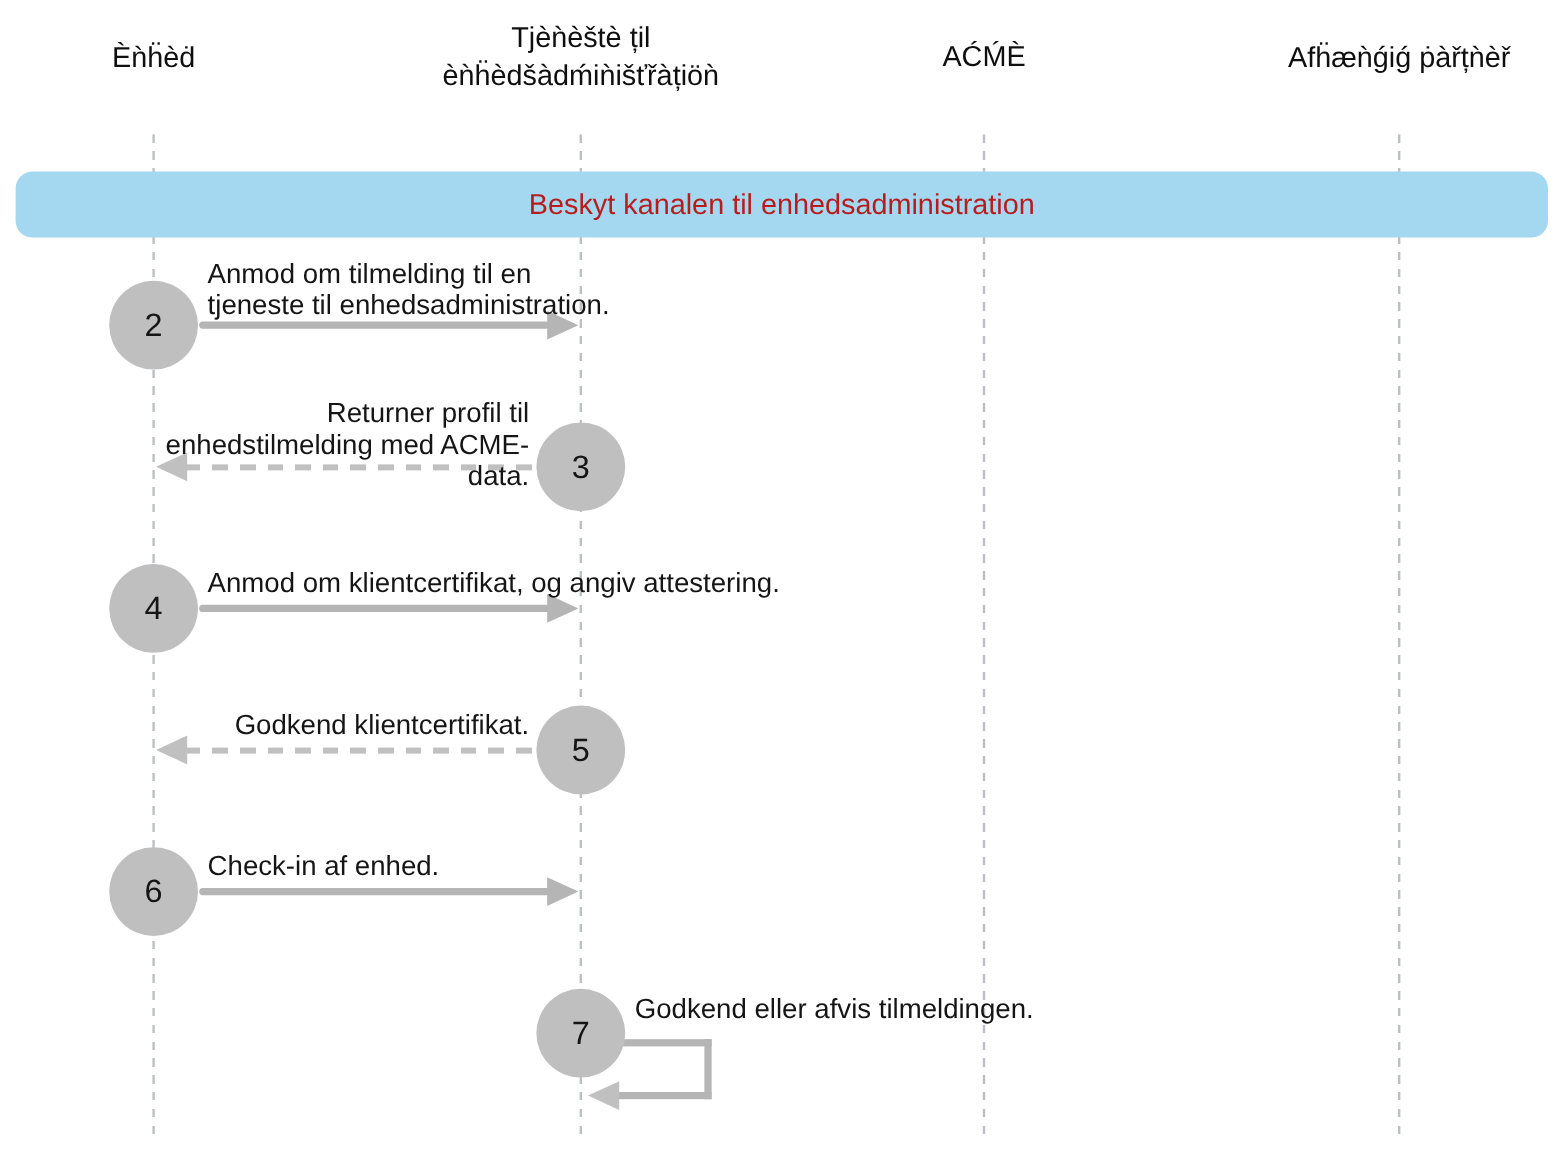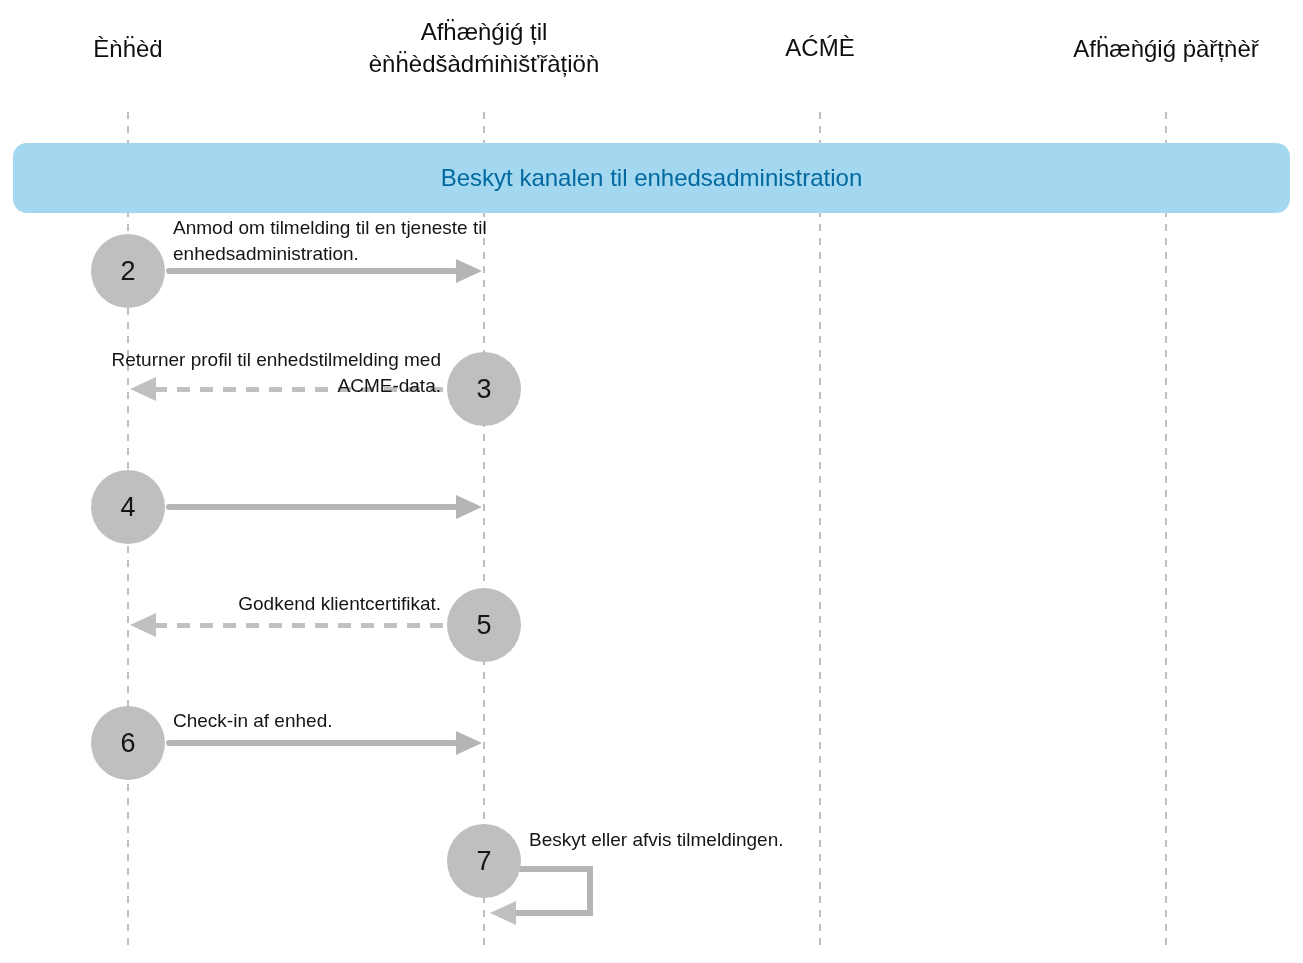--- a/index.html
+++ b/index.html
@@ -107,7 +107,7 @@
 <div id="stage">
 
   <div class="actor-label" style="left:28px; top:33px; width:200px;">Èǹḧèḋ</div>
-  <div class="actor-label" style="left:334px; top:16px; width:300px;">Afḧæǹǵiǵ țil
+  <div class="actor-label" style="left:334px; top:16px; width:300px;">Tjèǹèštè țil
 èǹḧèdšàdḿiǹišťřàțiöǹ</div>
   <div class="actor-label" style="left:720px; top:32px; width:200px;">AĆḾÈ</div>
   <div class="actor-label" style="left:1016px; top:33px; width:300px;">Afḧæǹǵiǵ ṗàřțǹèř</div>

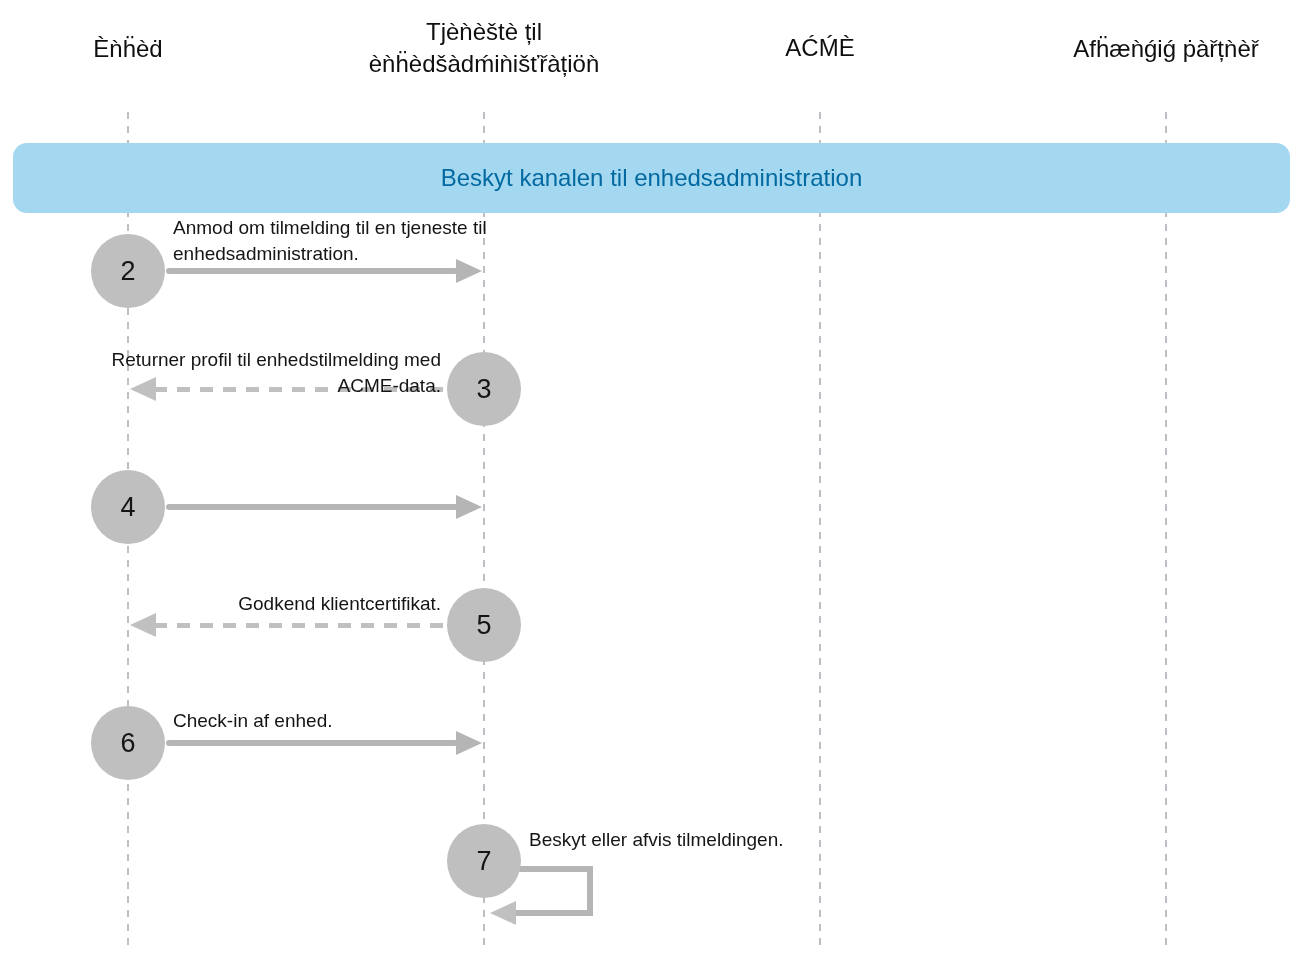--- a/index.html
+++ b/index.html
@@ -32,14 +32,14 @@
     left: 13px;
     top: 143px;
     width: 1277px;
-    height: 70px;
+    height: 55px;
     background: #a4d8f0;
     border-radius: 14px;
     display: flex;
     align-items: center;
     justify-content: center;
     font-size: 24px;
-    color: #0369a1;
+    color: #b91c1c;
     z-index: 3;
   }
   .circle {

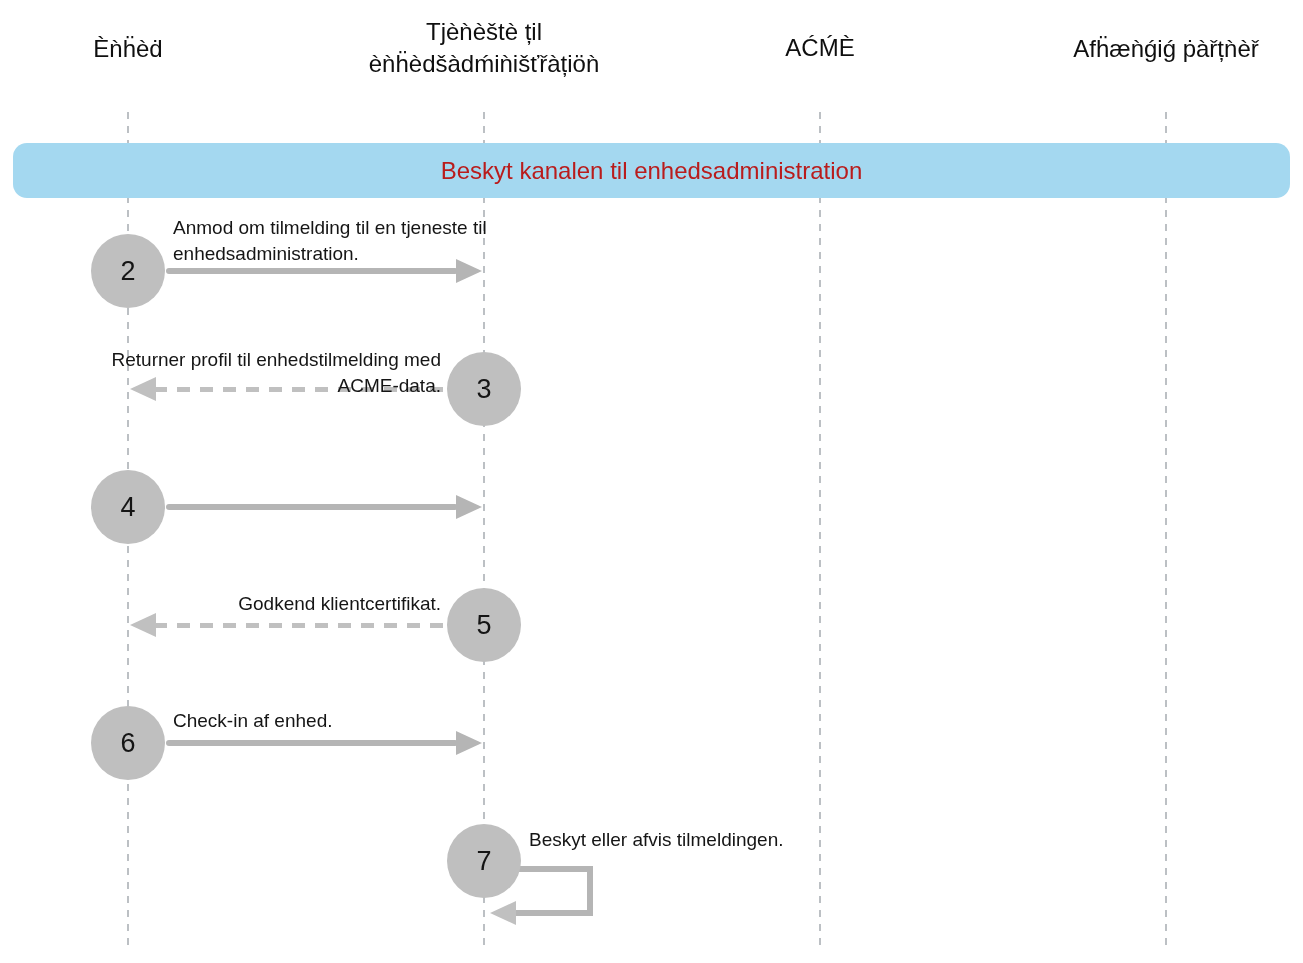--- a/index.html
+++ b/index.html
@@ -57,7 +57,7 @@
   }
   .msg-label {
     position: absolute;
-    font-size: 19px;
+    font-size: 23px;
     line-height: 26px;
     color: #151515;
     z-index: 2;

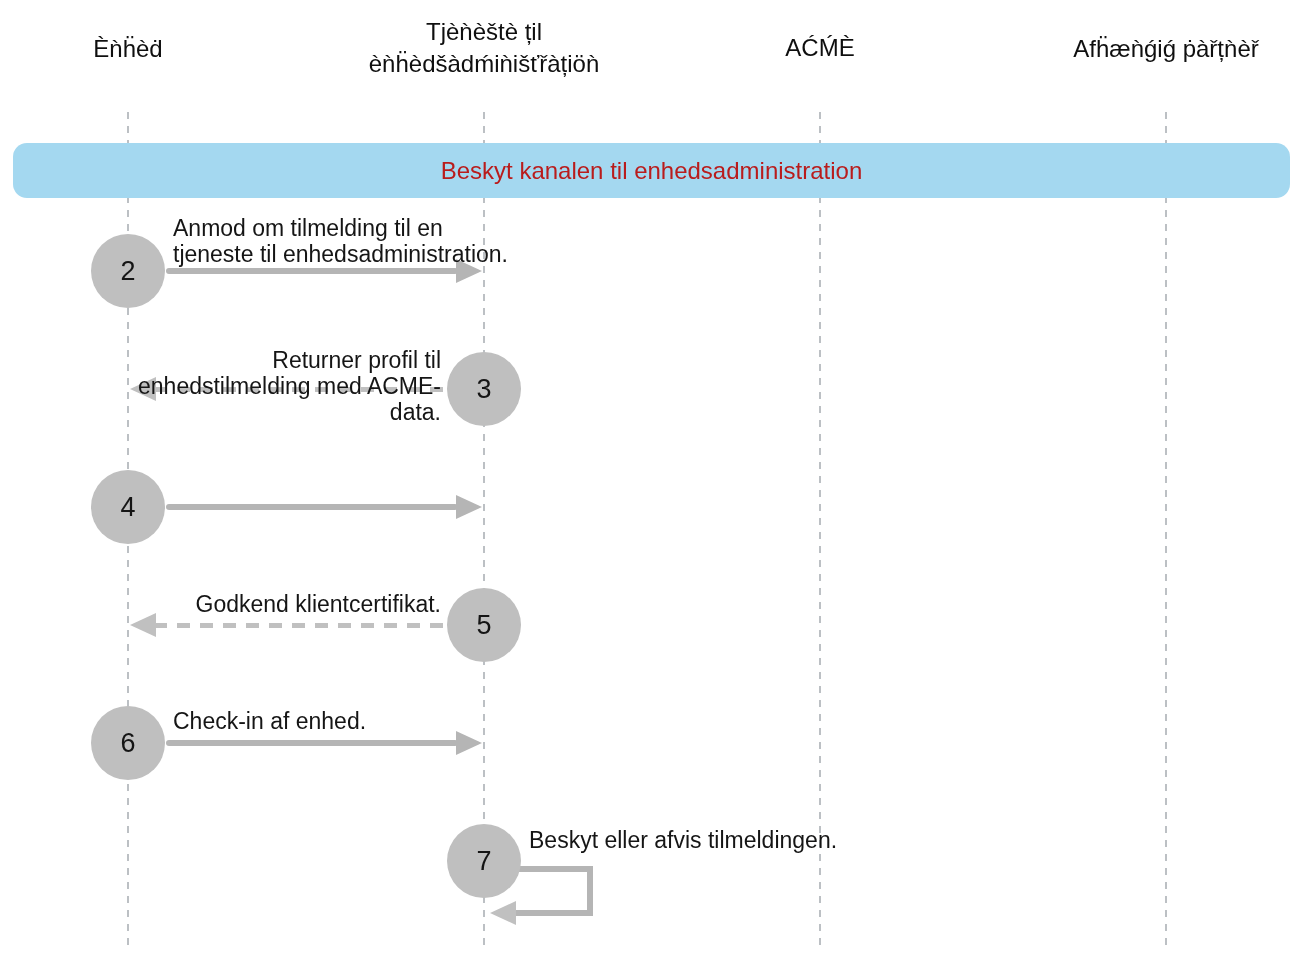--- a/index.html
+++ b/index.html
@@ -126,7 +126,7 @@
   <div class="head-right" style="left:456px; top:259px;"></div>
   <div class="circle" style="left:91px; top:234px;">2</div>
 
-  <div class="msg-label right-align" style="left:111px; top:331px; width:330px;margin-top:16px;">Returner profil til enhedstilmelding med ACME-data.</div>
+  <div class="msg-label right-align" style="left:111px; top:331px; width:330px;">Returner profil til enhedstilmelding med ACME-data.</div>
   <div class="line dashed" style="left:154px; top:387px; width:293px;"></div>
   <div class="head-left" style="left:130px; top:377px;"></div>
   <div class="circle" style="left:447px; top:352px;">3</div>

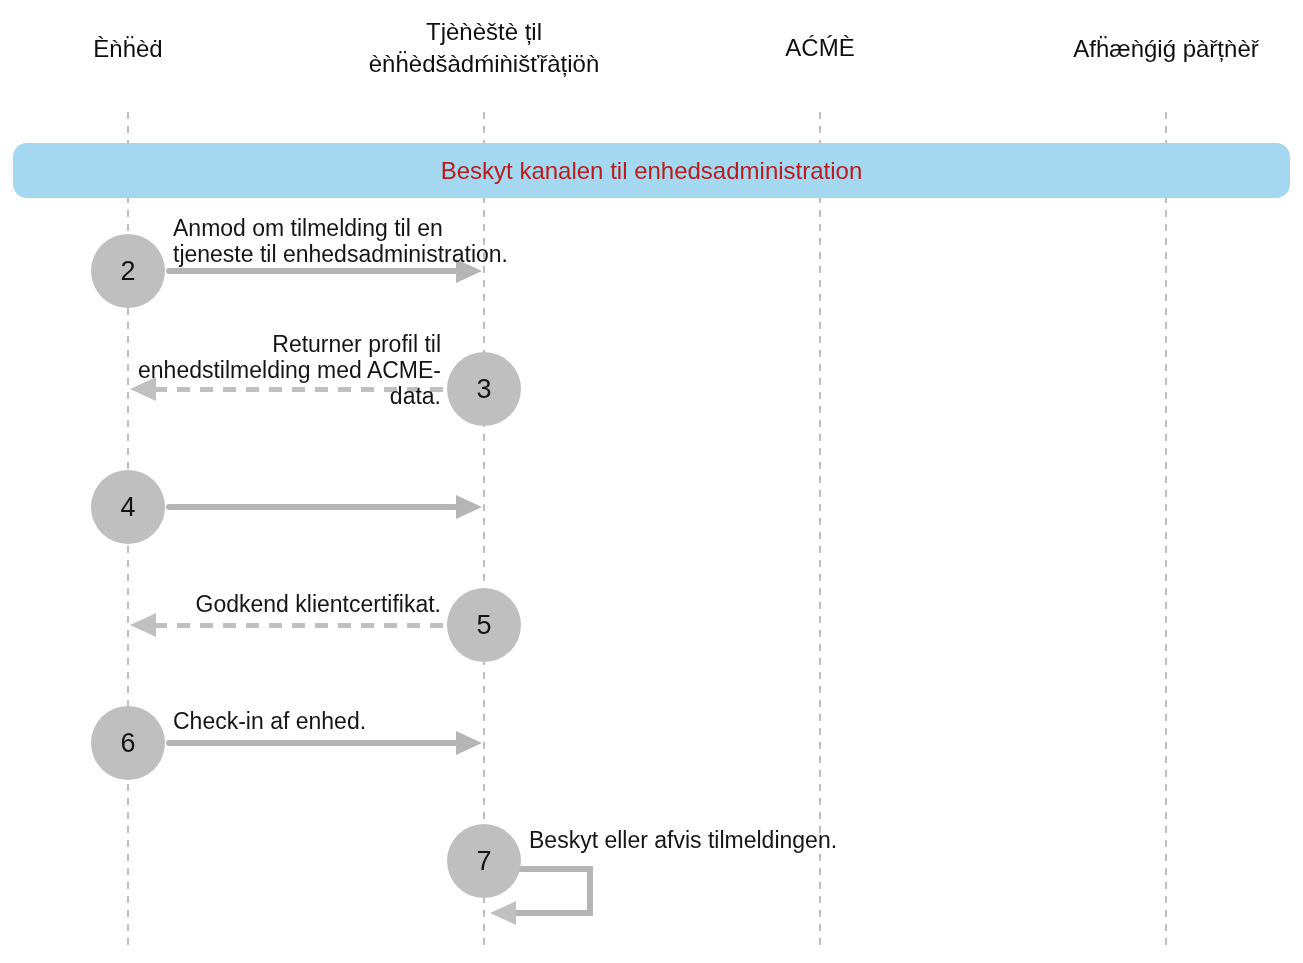--- a/index.html
+++ b/index.html
@@ -131,6 +131,7 @@
   <div class="head-left" style="left:130px; top:377px;"></div>
   <div class="circle" style="left:447px; top:352px;">3</div>
 
+  <div class="msg-label left-align nowrap" style="left:173px; top:472px;">Anmod om klientcertifikat, og angiv attestering.</div>
   <div class="line" style="left:166px; top:504px; width:292px;"></div>
   <div class="head-right" style="left:456px; top:495px;"></div>
   <div class="circle" style="left:91px; top:470px;">4</div>

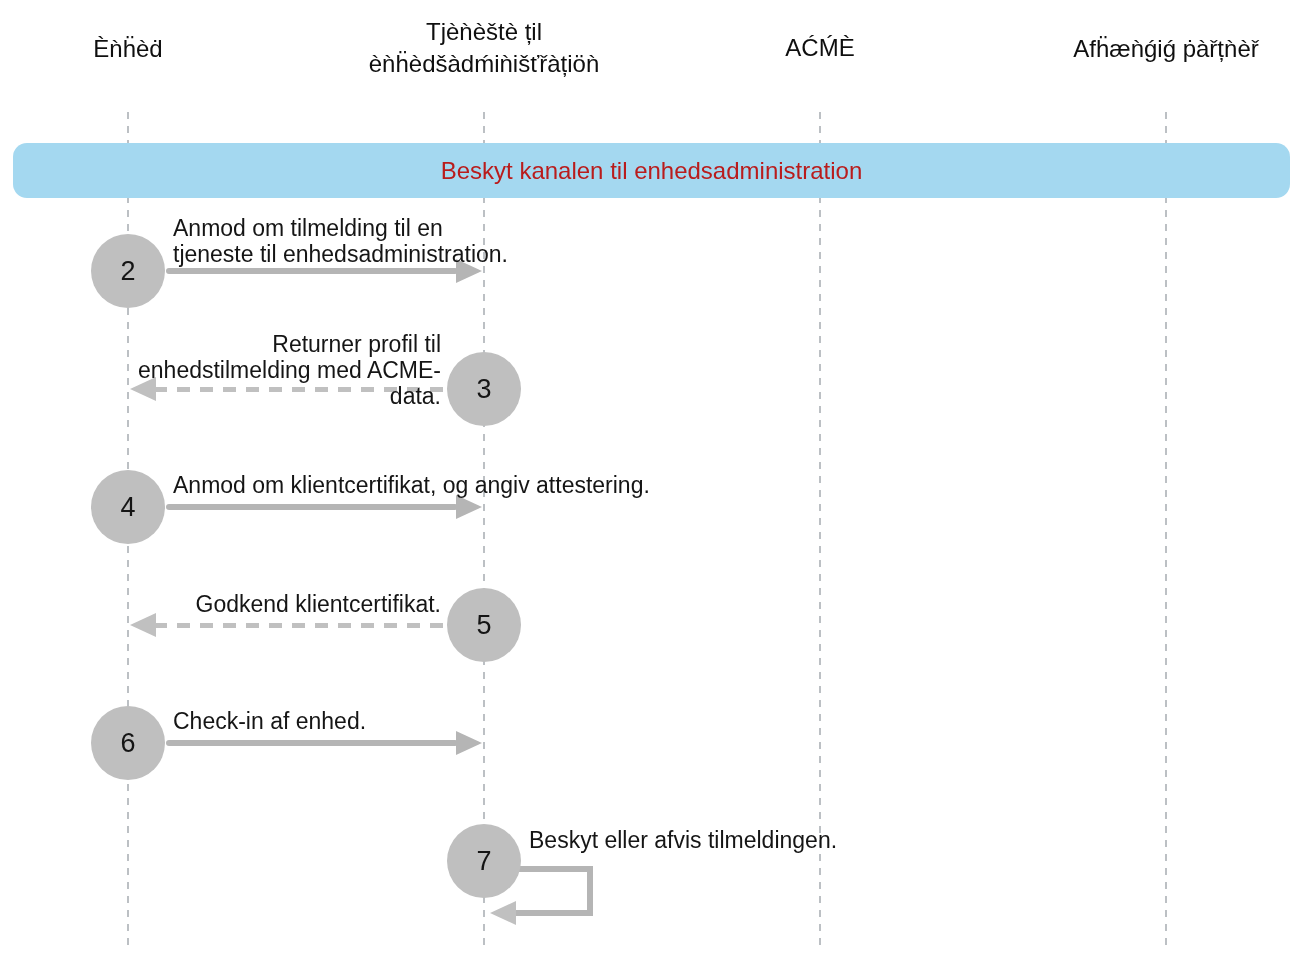--- a/index.html
+++ b/index.html
@@ -146,7 +146,7 @@
   <div class="head-right" style="left:456px; top:731px;"></div>
   <div class="circle" style="left:91px; top:706px;">6</div>
 
-  <div class="msg-label left-align nowrap" style="left:529px; top:827px;">Beskyt eller afvis tilmeldingen.</div>
+  <div class="msg-label left-align nowrap" style="left:529px; top:827px;">Godkend eller afvis tilmeldingen.</div>
   <div class="loop" style="left:505px; top:866px; width:88px; height:50px;"></div>
   <div class="head-left" style="left:490px; top:901px;"></div>
   <div class="circle" style="left:447px; top:824px;">7</div>

